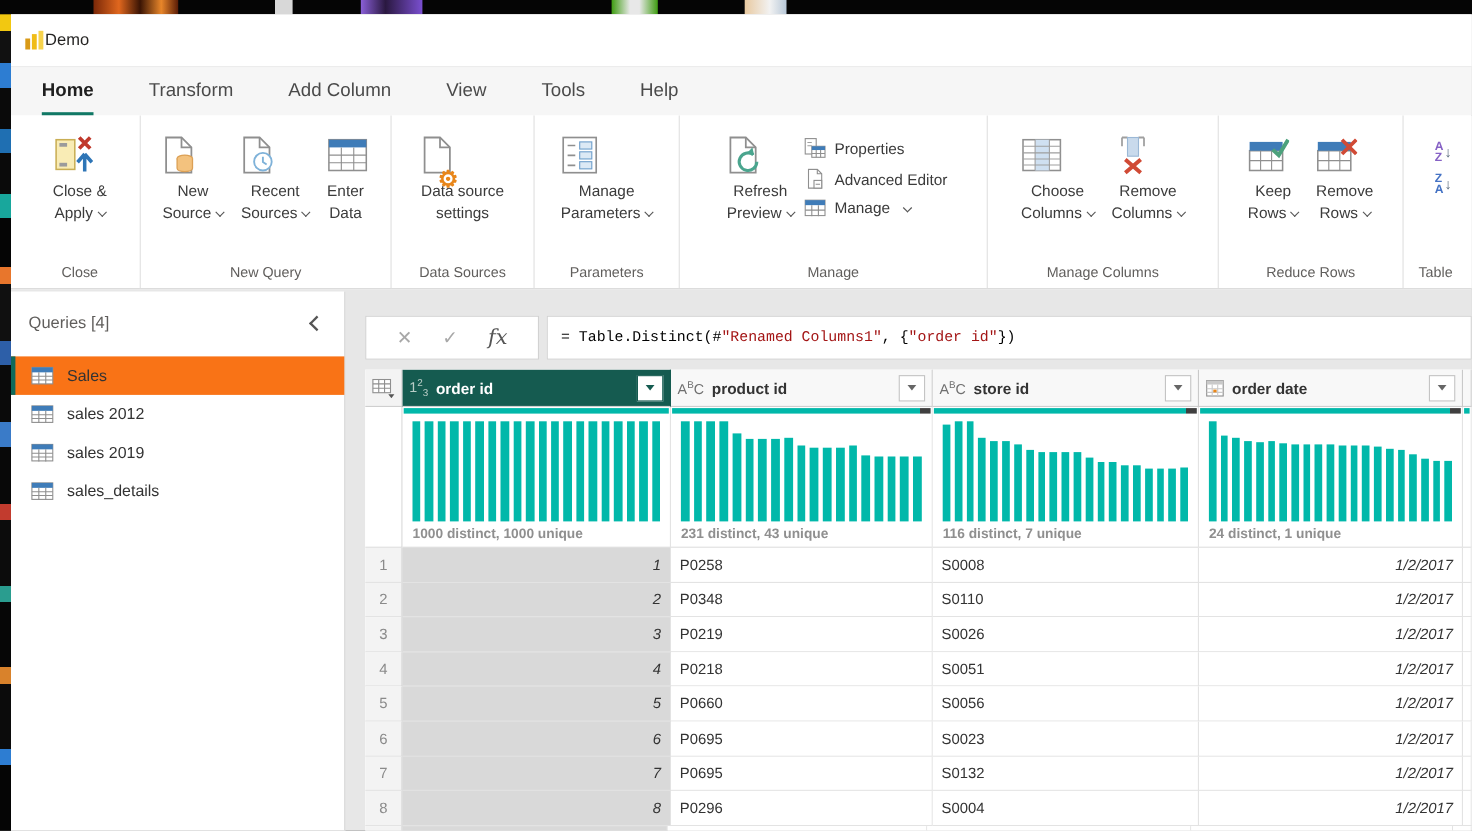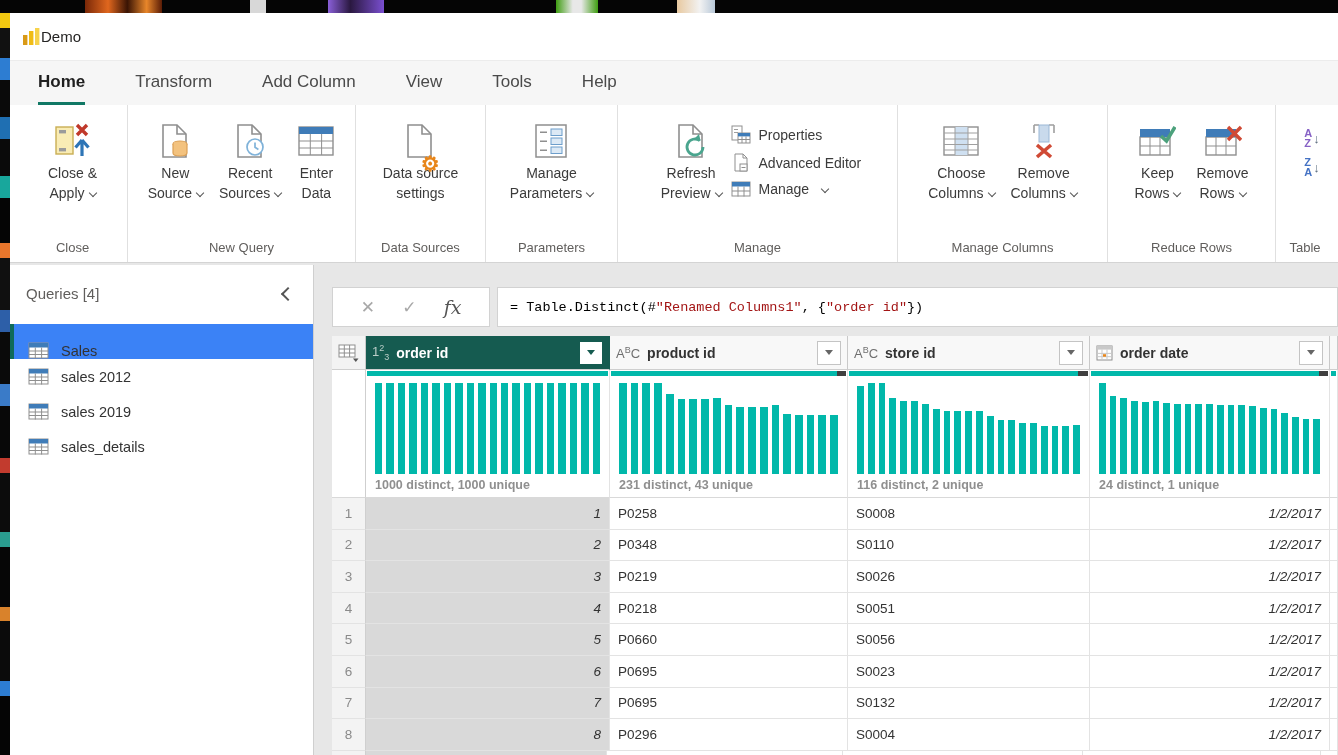--- a/index.html
+++ b/index.html
@@ -24,7 +24,7 @@
   .rgroup{position:relative;height:100%;border-right:1px solid #e0e0e0;box-sizing:border-box;display:flex;justify-content:center;gap:2px;}
   .rgroup:last-child{border-right:none;}
   .rgroup .glabel{position:absolute;bottom:7px;left:0;right:0;text-align:center;font-size:13px;color:#605e5c;white-space:nowrap;}
-  .rbtn{padding:14px 7px 0 7px;display:flex;flex-direction:column;align-items:center;cursor:default;}
+  .rbtn{padding:14px 7px 0 7px;display:flex;flex-direction:column;align-items:flex-start;cursor:default;}
   .rbtn .icn{height:44px;display:flex;align-items:center;justify-content:center;}
   .rbtn .lbl{font-size:14px;line-height:20px;color:#3b3b3b;text-align:center;white-space:nowrap;}
   .smallstack{display:flex;flex-direction:column;margin-top:20px;gap:9px;align-items:flex-start;}

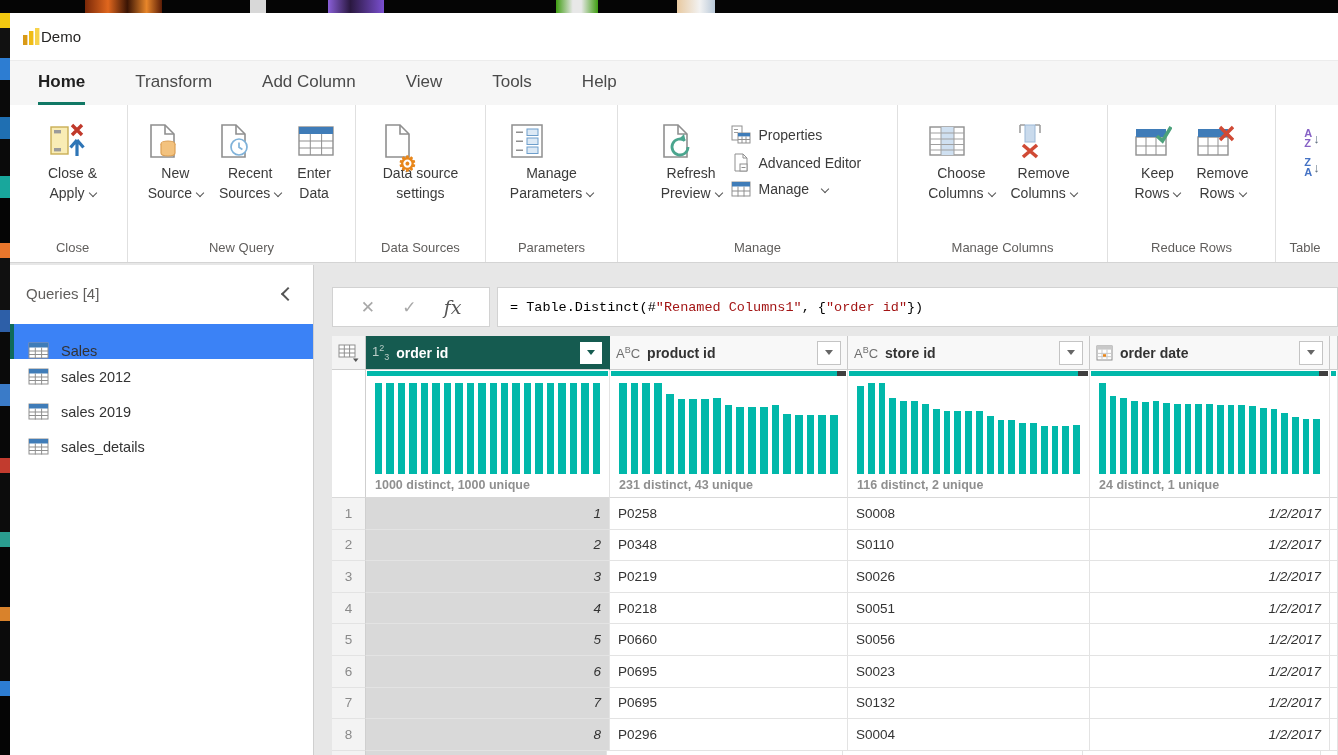--- a/index.html
+++ b/index.html
@@ -45,7 +45,7 @@
   .chevleft{display:inline-block;width:8px;height:8px;border-left:2px solid #555;border-bottom:2px solid #555;transform:rotate(45deg);margin-right:6px;cursor:default;}
   #queries-list{margin-top:22px;}
   .qitem{height:35px;display:flex;align-items:center;gap:12px;padding-left:18px;position:relative;font-size:14.5px;color:#333;cursor:default;}
-  .qitem.sel{background:#3b82f6;align-items:flex-end;}
+  .qitem.sel{background:#f97316;}
   .qitem.sel::before{content:"";position:absolute;left:0;top:0;bottom:0;width:4px;background:#0f6a5a;}
   
   #main{position:absolute;left:322px;top:0;right:0;bottom:0;}

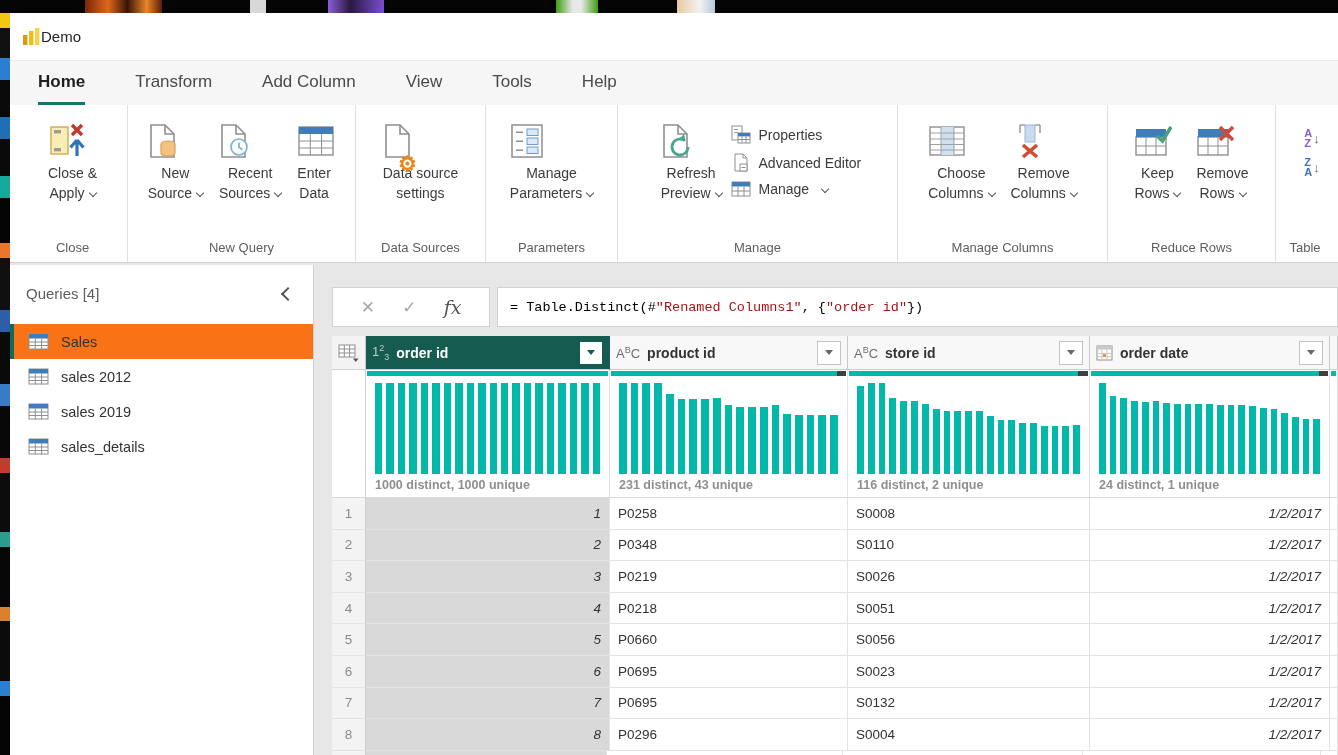--- a/index.html
+++ b/index.html
@@ -511,7 +511,7 @@
                 <div class="bar" style="height: 53%;"></div>
                 <div class="bar" style="height: 54%;"></div>
               </div>
-              <div class="stats">116 distinct, 2 unique</div>
+              <div class="stats">116 distinct, 7 unique</div>
             </div>
             <div class="chartcell" style="width: 240px;">
               <div class="qstrip darkend"></div>

